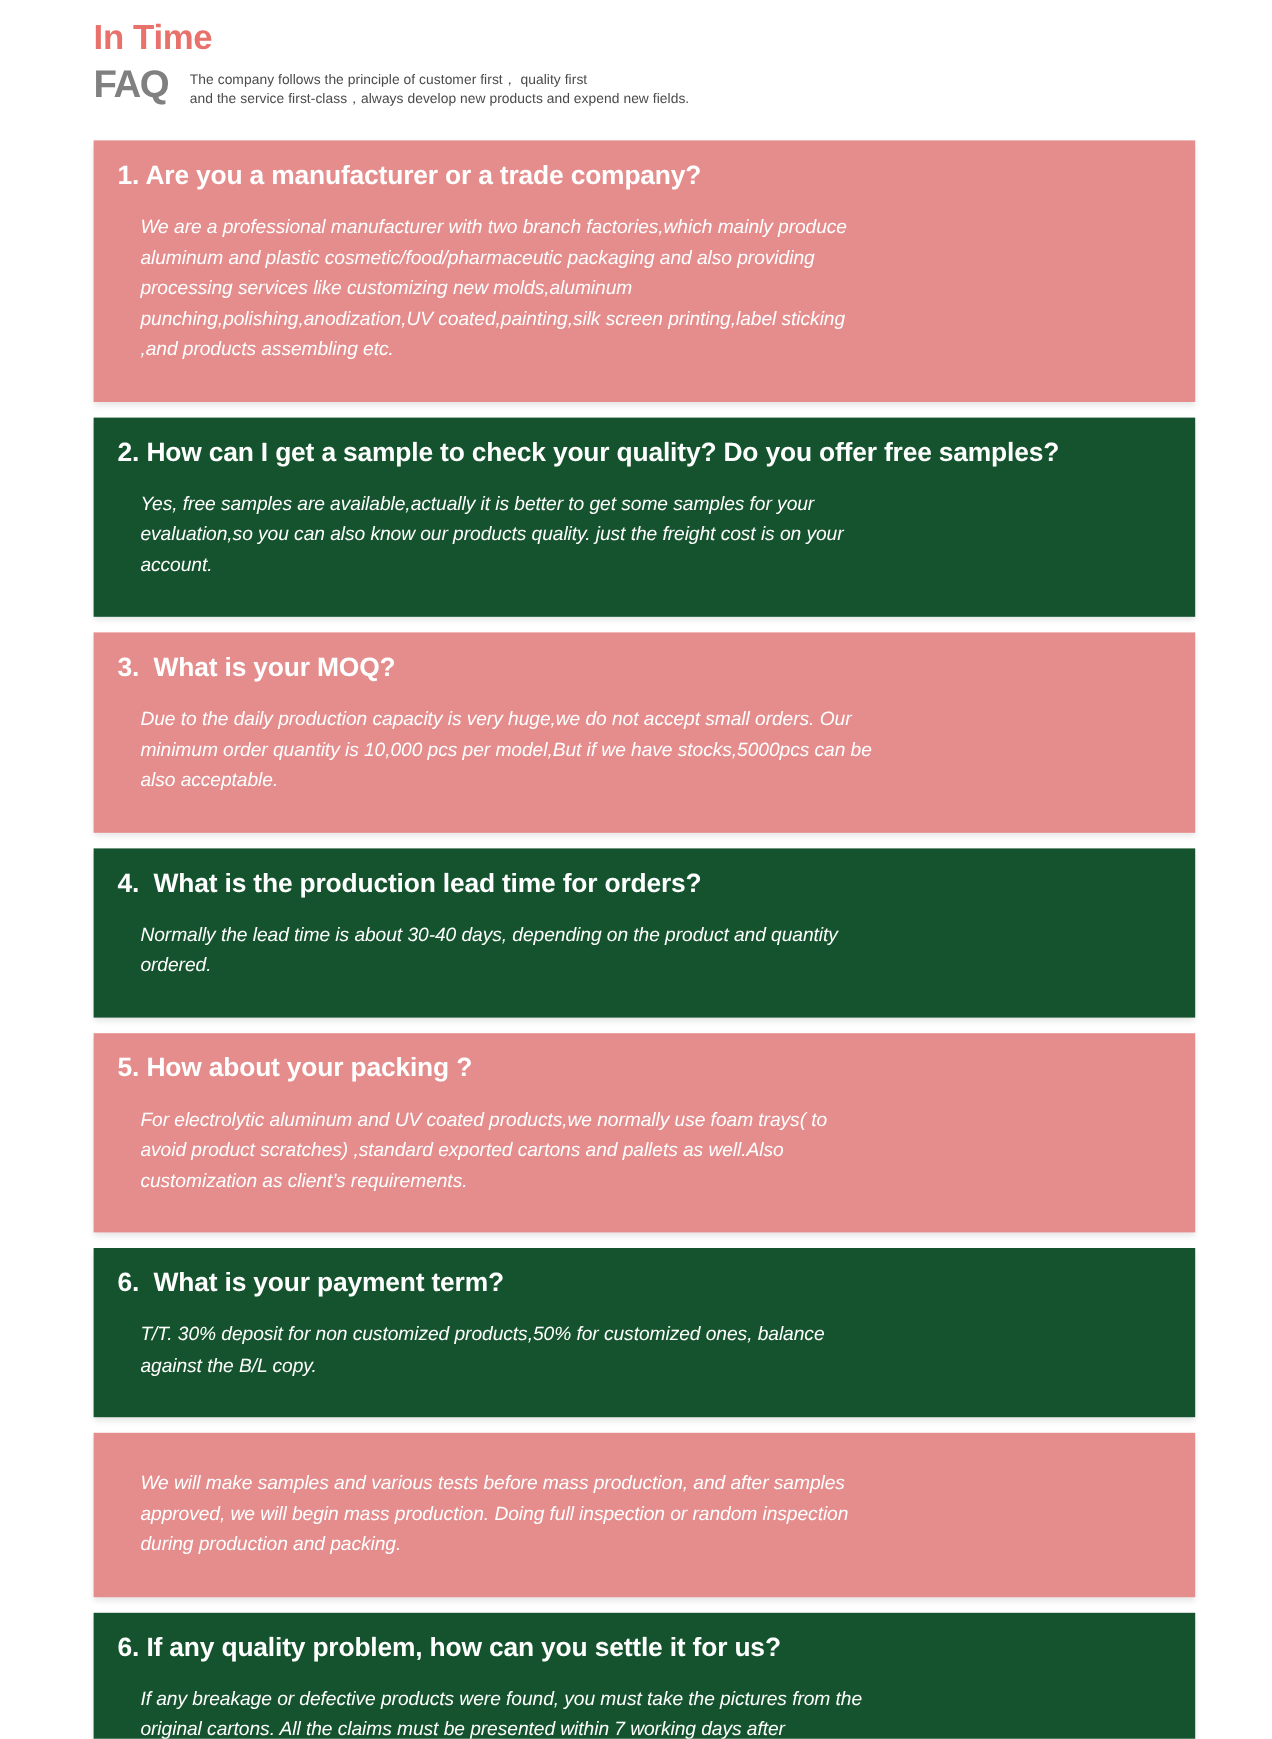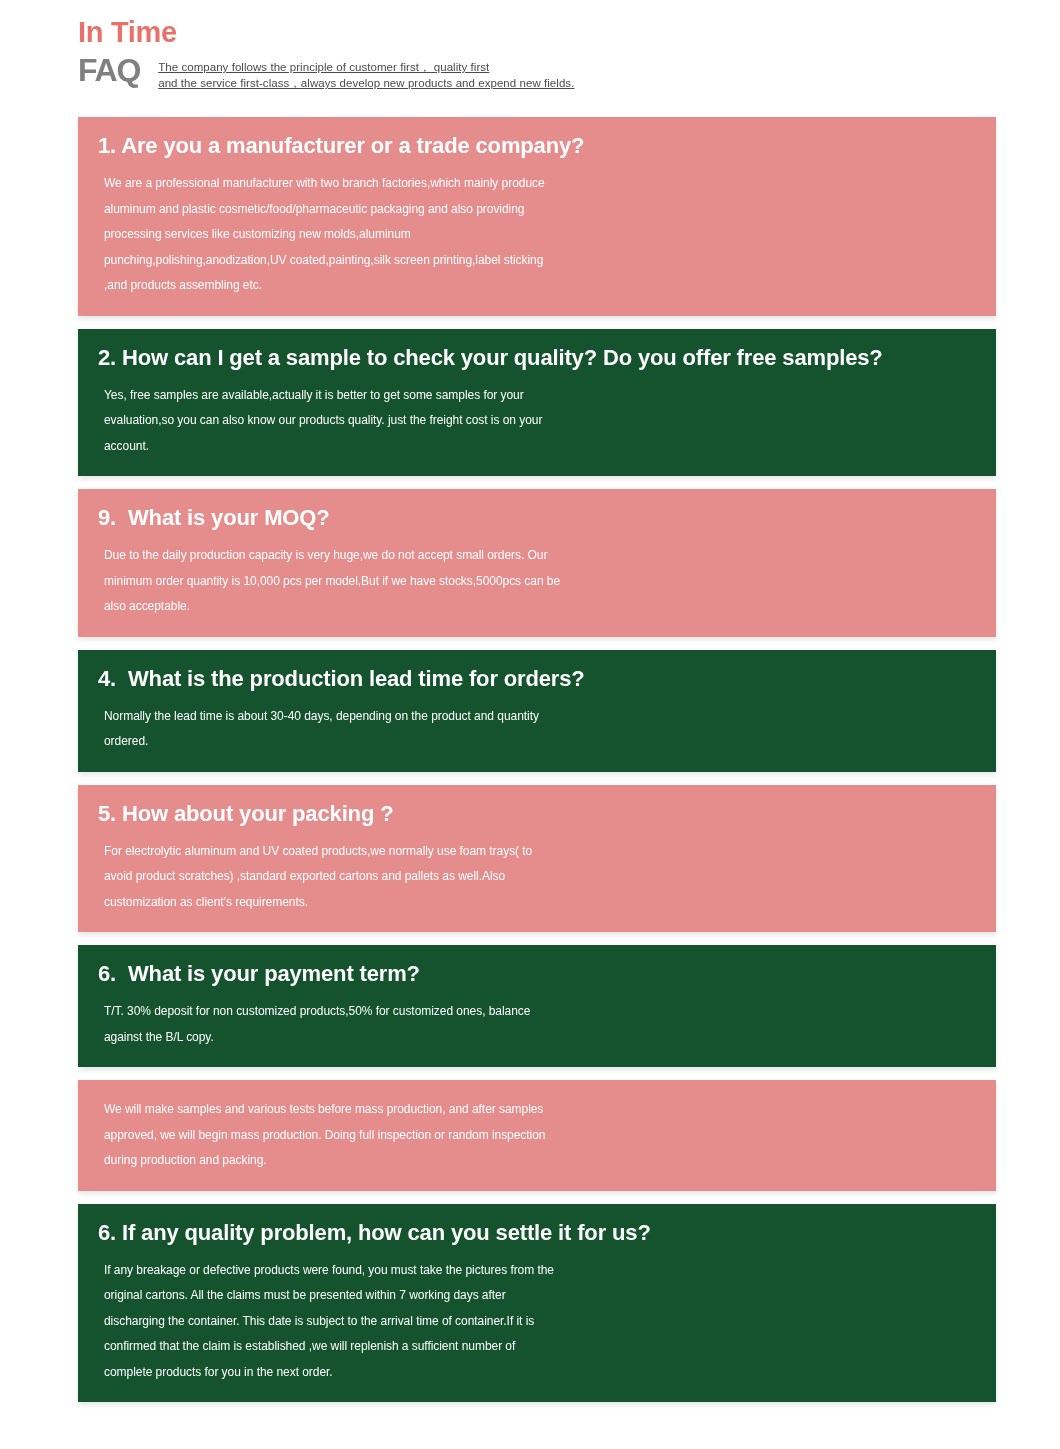--- a/index.html
+++ b/index.html
@@ -70,7 +70,7 @@
     font-family: "Liberation Sans", sans-serif;
     white-space: nowrap;
   }
-  .header-sub div { letter-spacing: 0.05px; text-decoration: underline; }
+  .header-sub div { letter-spacing: 0.05px; }
 
   
   .faq-list {

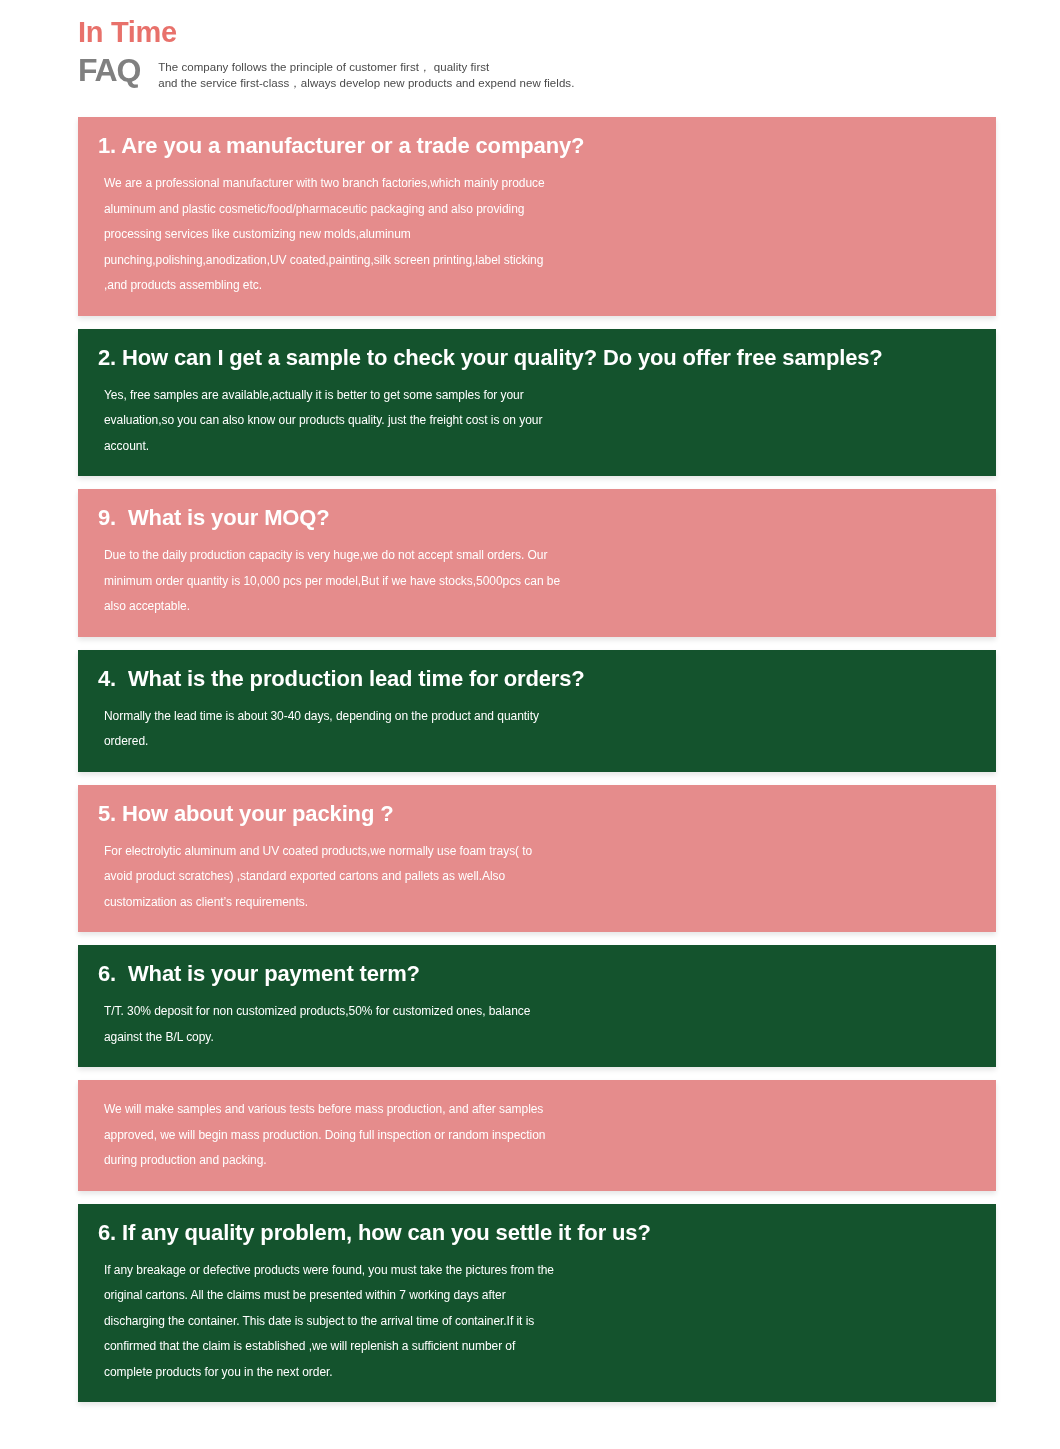--- a/index.html
+++ b/index.html
@@ -103,14 +103,15 @@
   }
 
   .faq-a {
-    font-size: 12px;
+    font-size: 16px;
     font-weight: normal;
     color: #ffffff;
     line-height: 25.5px;
     letter-spacing: -0.05px;
-    margin: 3px;
+    margin: 16px;
     white-space: pre-line;
     padding-left: 3px;
+    font-style: italic;
   }
 </style>
 </head>

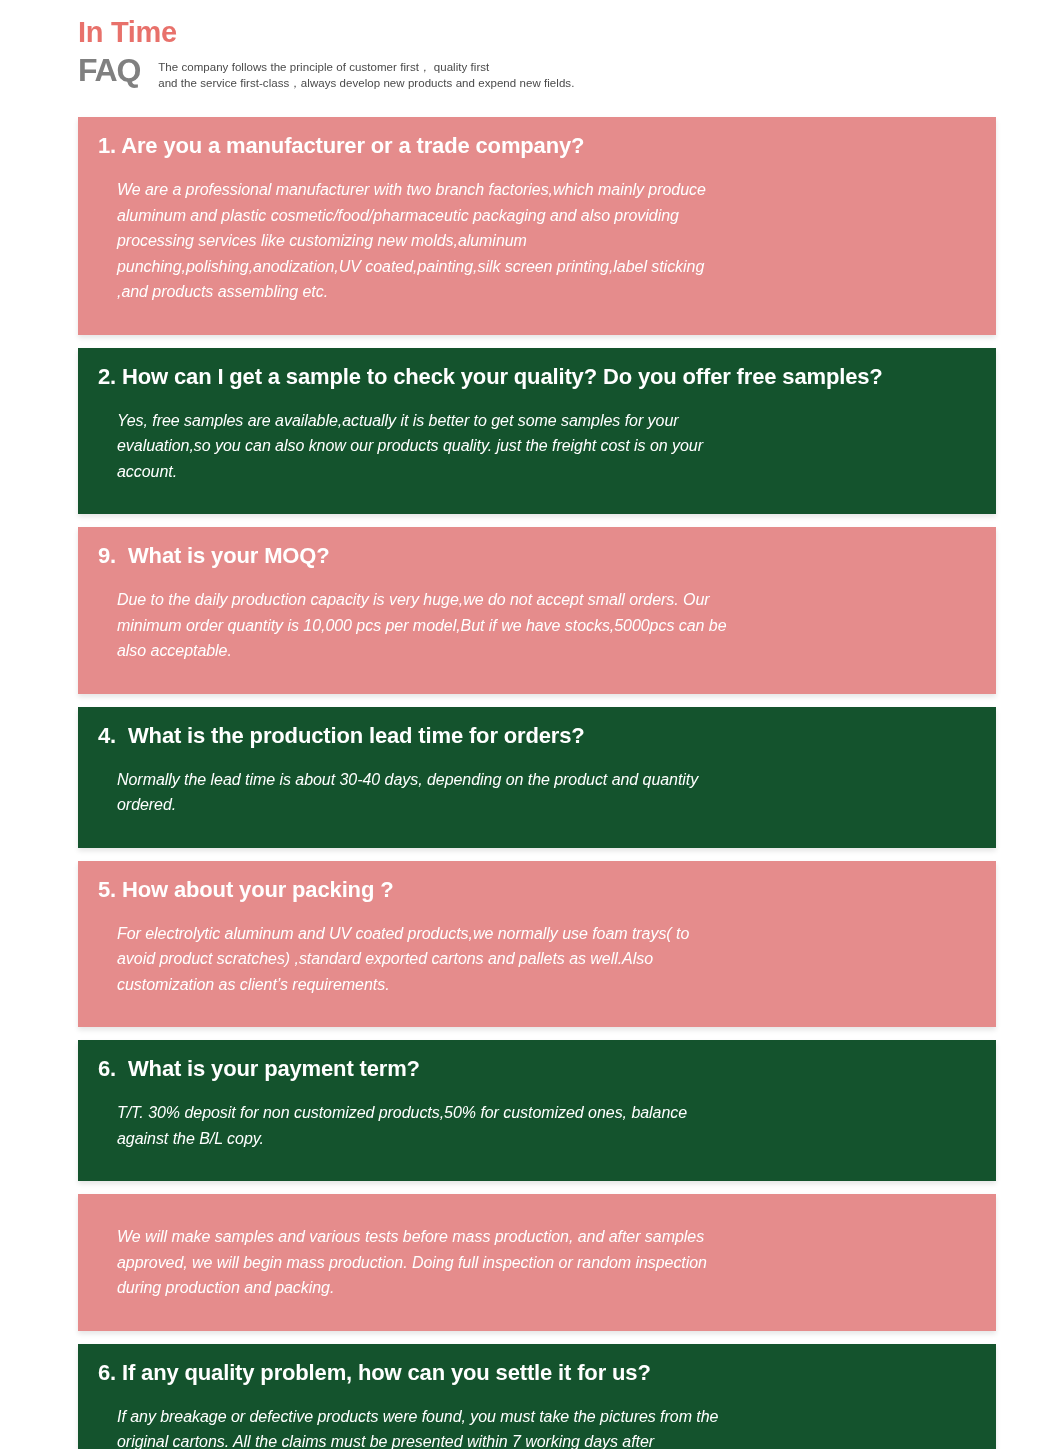--- a/index.html
+++ b/index.html
@@ -146,7 +146,7 @@
 account.</div>
       </div>
       <div class="faq-block tone-a">
-        <div class="faq-q">9.  What is your MOQ?</div>
+        <div class="faq-q">3.  What is your MOQ?</div>
         <div class="faq-a">Due to the daily production capacity is very huge,we do not accept small orders. Our
 minimum order quantity is 10,000 pcs per model,But if we have stocks,5000pcs can be
 also acceptable.</div>

